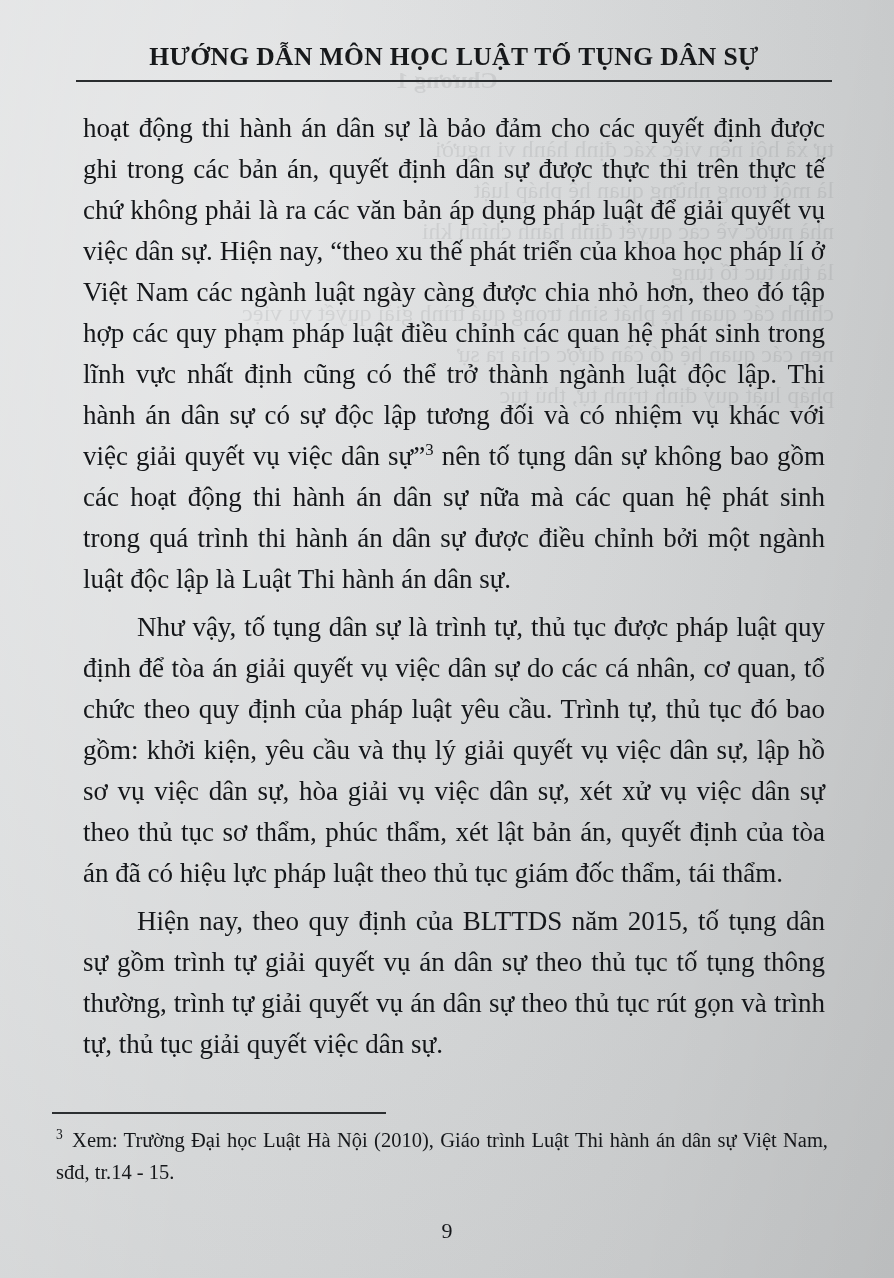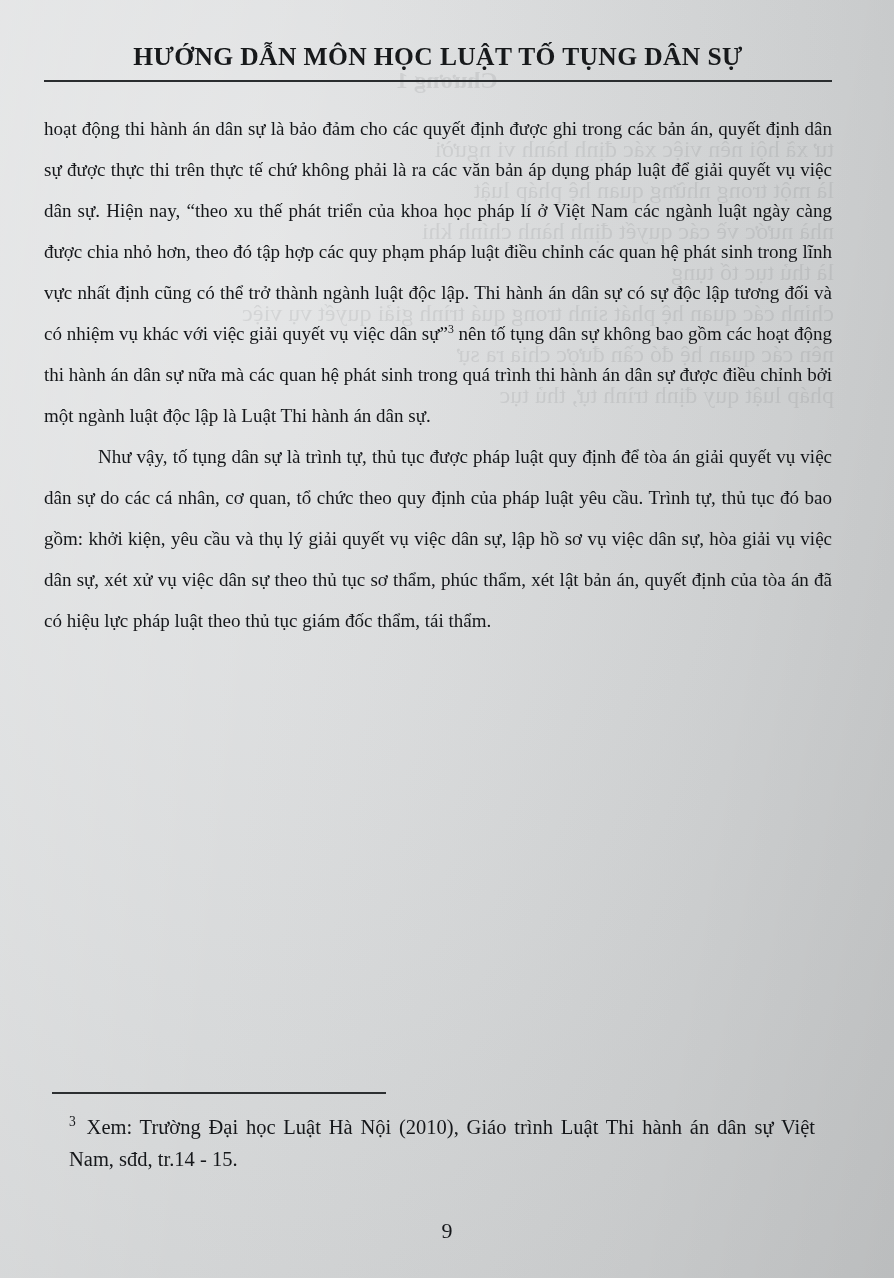--- a/index.html
+++ b/index.html
@@ -31,7 +31,7 @@
   }
   .content {
     position: relative;
-    padding: 36px 62px 0 44px;
+    padding: 36px 62px 0 76px;
     height: 100%;
     box-sizing: border-box;
   }

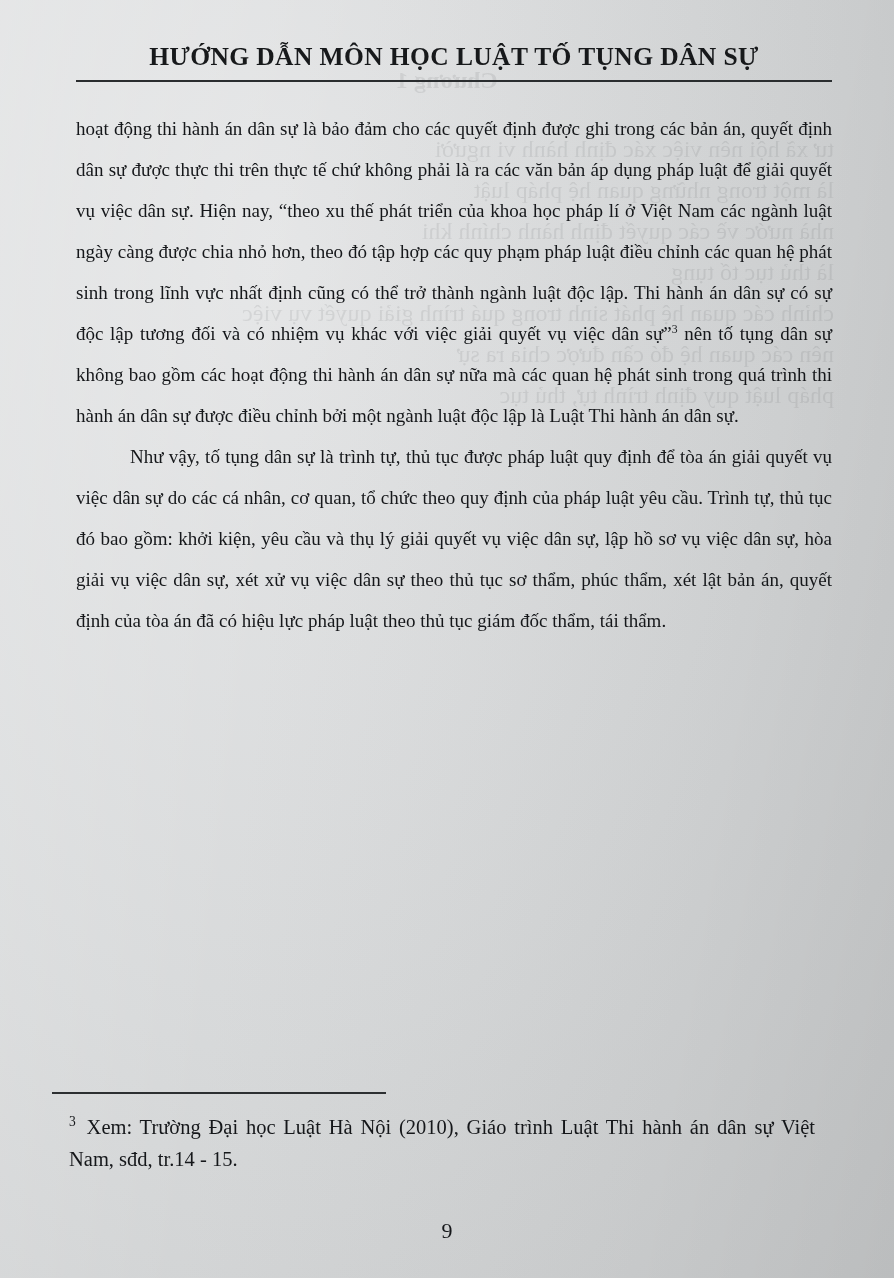--- a/index.html
+++ b/index.html
@@ -55,12 +55,12 @@
 
   
   .para {
-    font-size: 19px;
+    font-size: 27px;
     line-height: 41px;
     color: #15171a;
     text-align: justify;
     text-justify: inter-word;
-    margin: 0;
+    margin: 7px;
     hyphens: manual;
   }
   .para + .para {

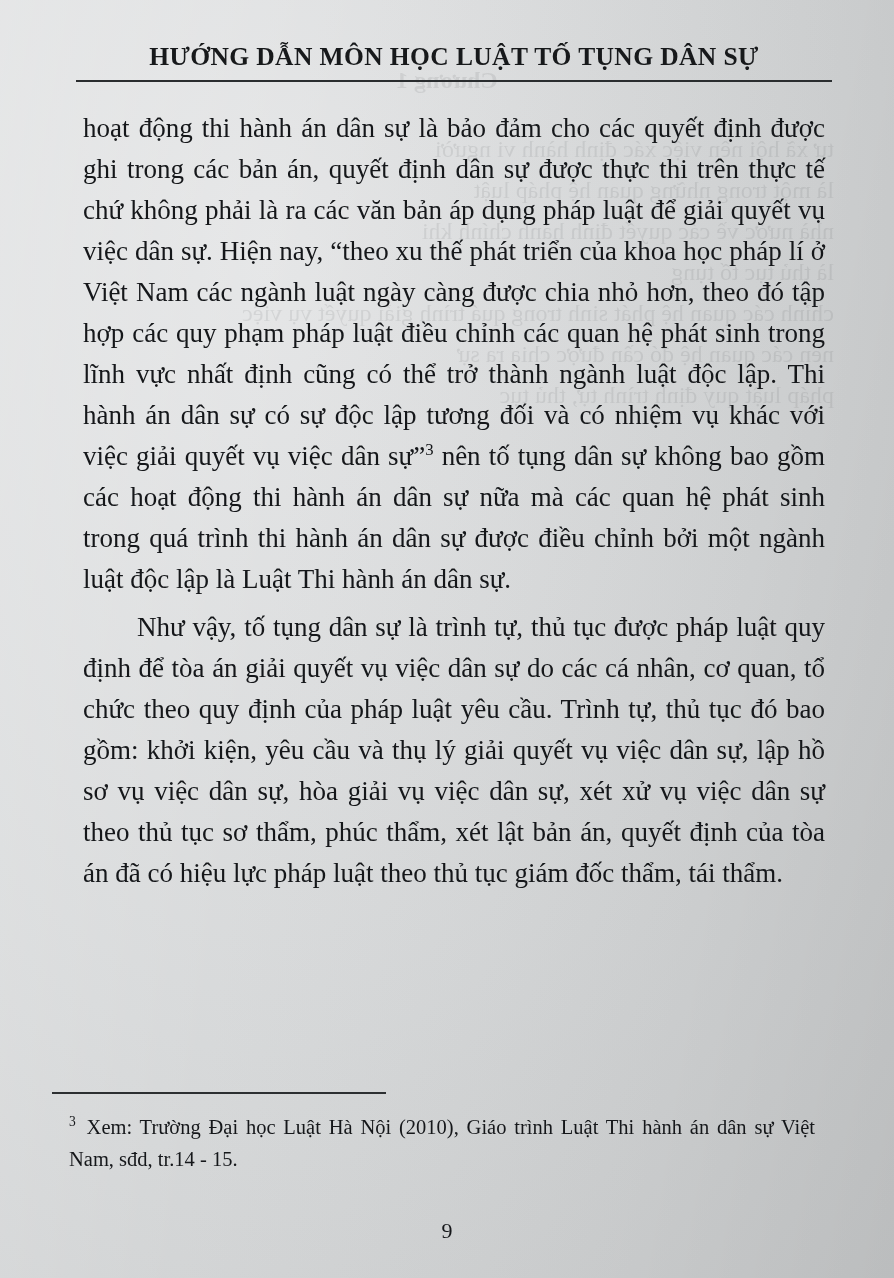--- a/index.html
+++ b/index.html
@@ -158,6 +158,7 @@
 
     <p class="para indent"><span>Như vậy, </span><span class="italic">tố tụng dân sự là trình tự, thủ tục được pháp luật quy định để tòa án giải quyết vụ việc dân sự do các cá nhân, cơ quan, tổ chức theo quy định của pháp luật yêu cầu. Trình tự, thủ tục đó bao gồm: khởi kiện, yêu cầu và thụ lý giải quyết vụ việc dân sự, lập hồ sơ vụ việc dân sự, hòa giải vụ việc dân sự, xét xử vụ việc dân sự theo thủ tục sơ thẩm, phúc thẩm, xét lật bản án, quyết định của tòa án đã có hiệu lực pháp luật theo thủ tục giám đốc thẩm, tái thẩm.</span></p>
 
+    <p class="para indent">Hiện nay, theo quy định của BLTTDS năm 2015, tố tụng dân sự gồm trình tự giải quyết vụ án dân sự theo thủ tục tố tụng thông thường, trình tự giải quyết vụ án dân sự theo thủ tục rút gọn và trình tự, thủ tục giải quyết việc dân sự.</p>
 
     <div class="footnote-area">
       <div class="footnote-rule"></div>

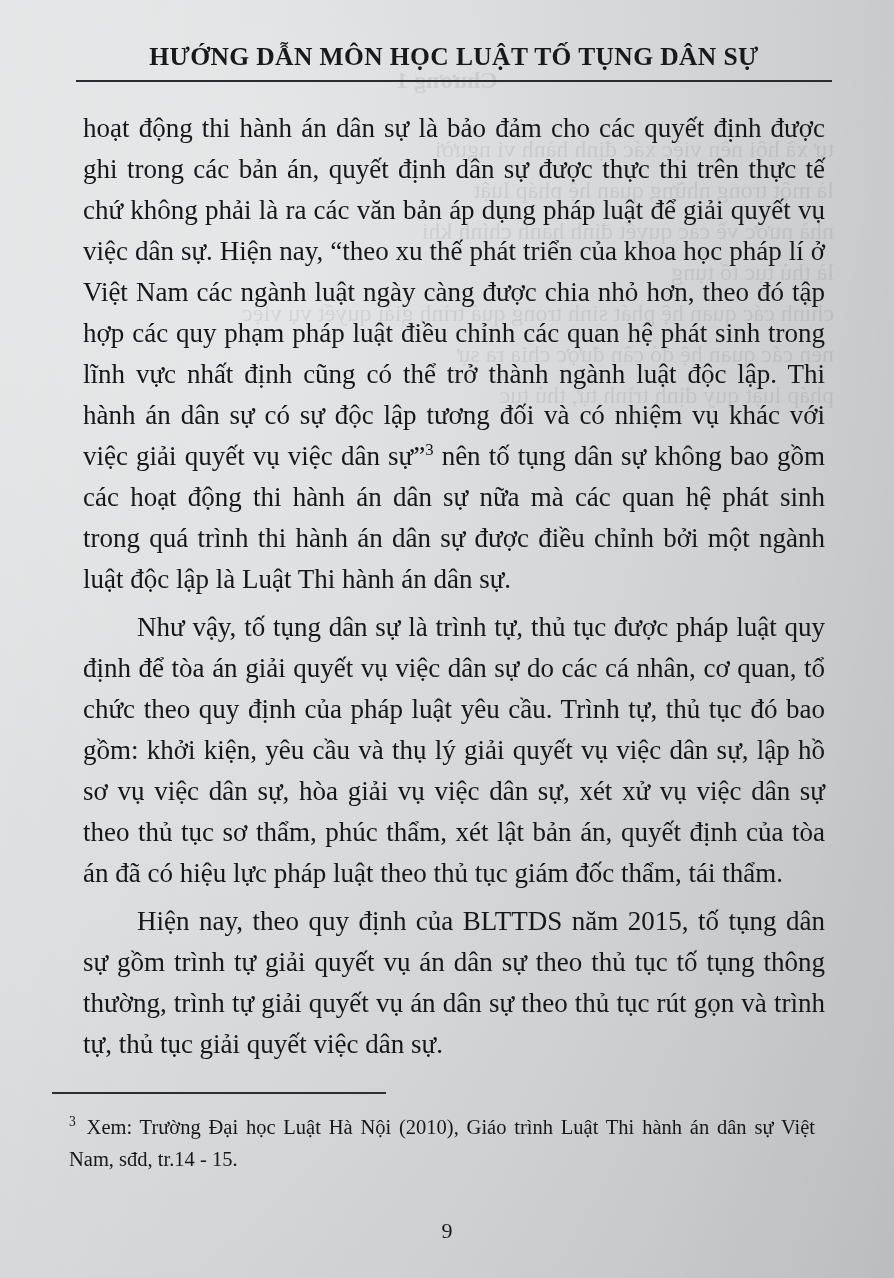--- a/index.html
+++ b/index.html
@@ -95,7 +95,7 @@
     line-height: 32px;
     color: #15171a;
     text-align: justify;
-    margin: 17px;
+    margin: 4px;
   }
   .footnote sup {
     font-size: 0.66em;

